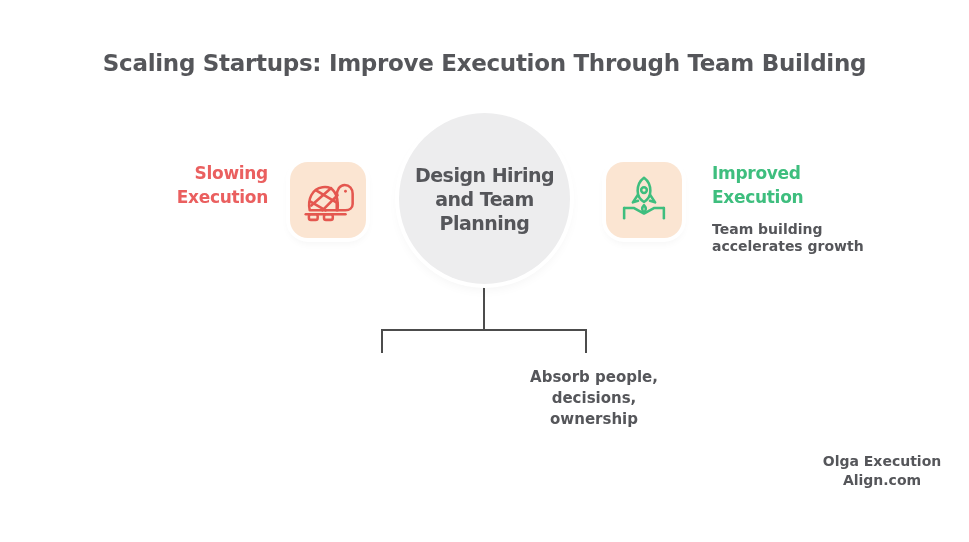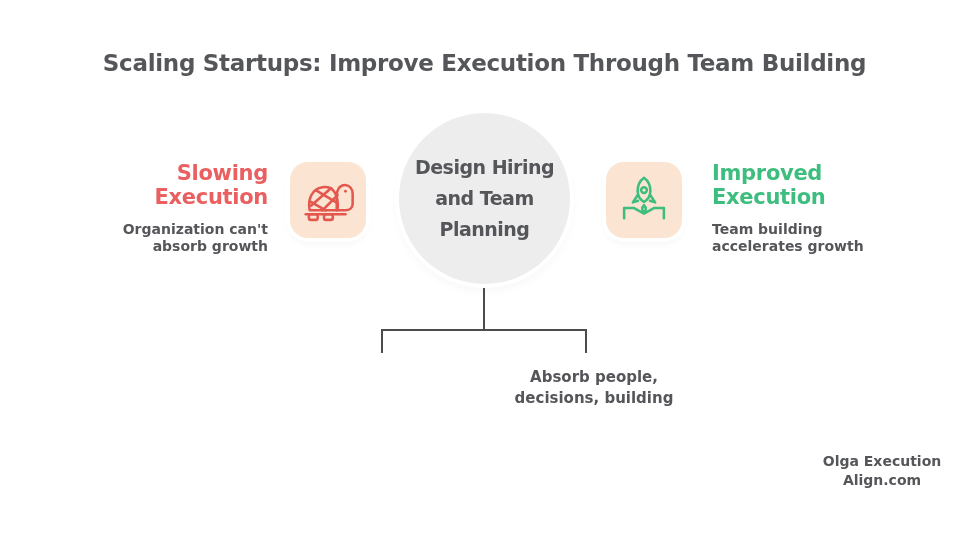--- a/index.html
+++ b/index.html
@@ -45,7 +45,7 @@
     text-align: left;
   }
   .side-heading {
-    font-size: 21px;
+    font-size: 17px;
     line-height: 24px;
     font-weight: 700;
     letter-spacing: -0.3px;

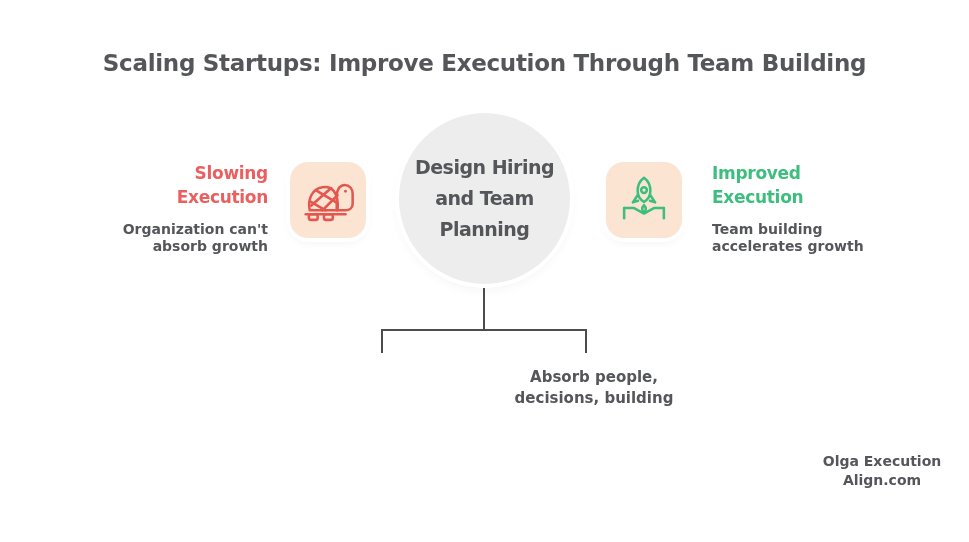--- a/index.html
+++ b/index.html
@@ -94,7 +94,7 @@
   }
   .center-label {
     font-size: 19px;
-    line-height: 31px;
+    line-height: 24px;
     font-weight: 700;
     letter-spacing: -0.5px;
     color: #55565a;

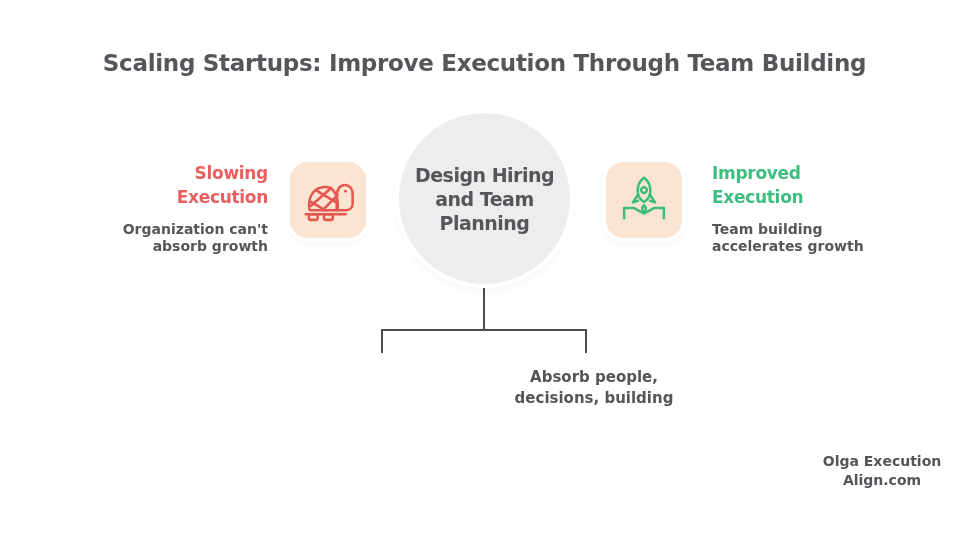--- a/index.html
+++ b/index.html
@@ -143,8 +143,6 @@
   <div class="left-text">
     <div class="side-heading red pre">Slowing
 Execution</div>
-    <div class="side-subtext pre">Organization can't
-absorb growth</div>
   </div>
 
   <div class="icon-box turtle">

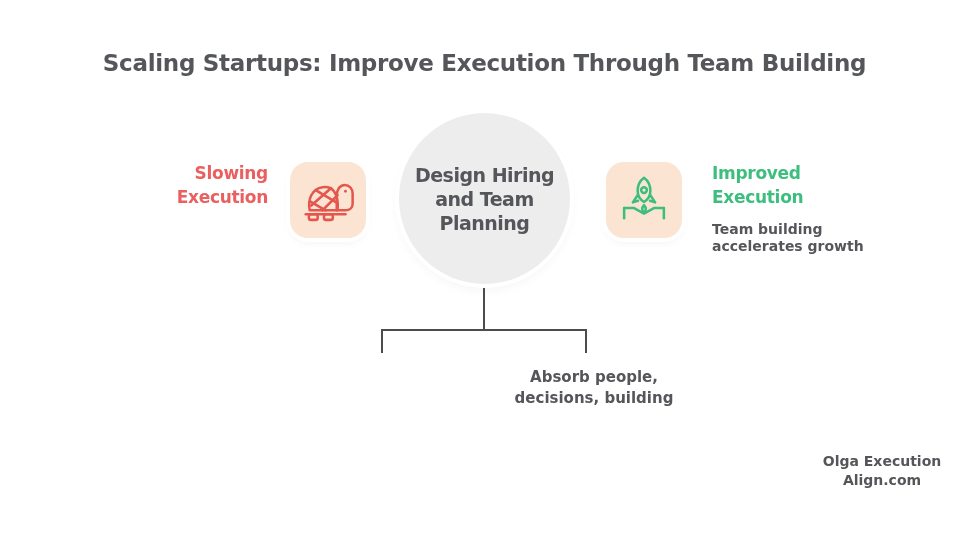--- a/index.html
+++ b/index.html
@@ -201,7 +201,7 @@
   <div class="line v-right"></div>
 
   <div class="branch-label b2 pre">Absorb people,
-decisions, building</div>
+decisions, ownership</div>
 
   <div class="attribution">
     <div>Olga Execution</div>

